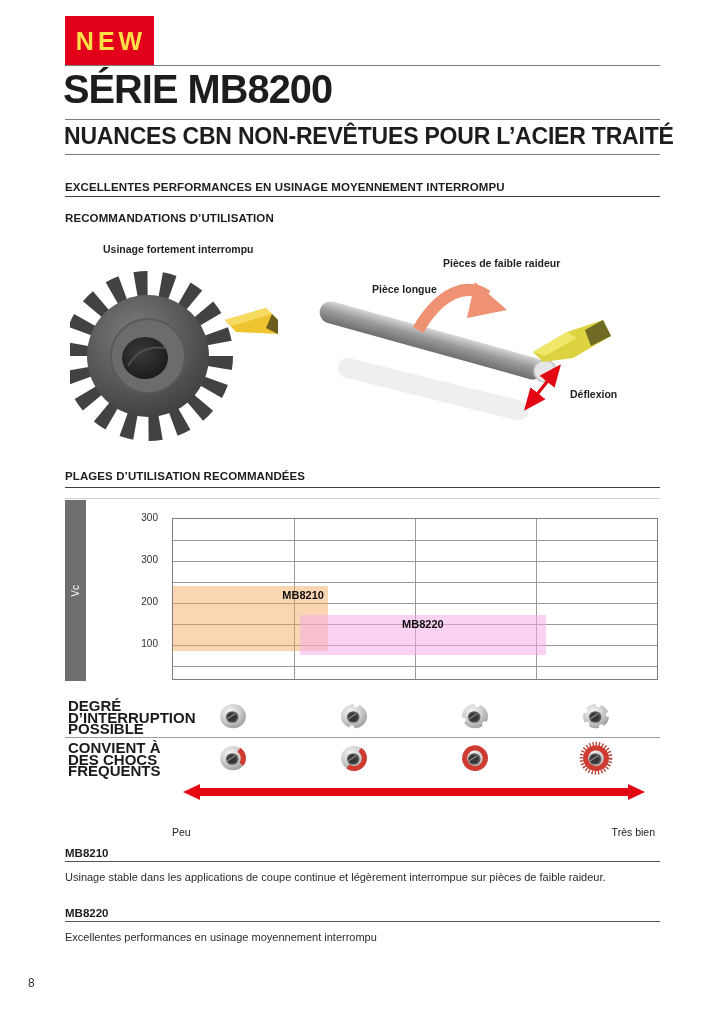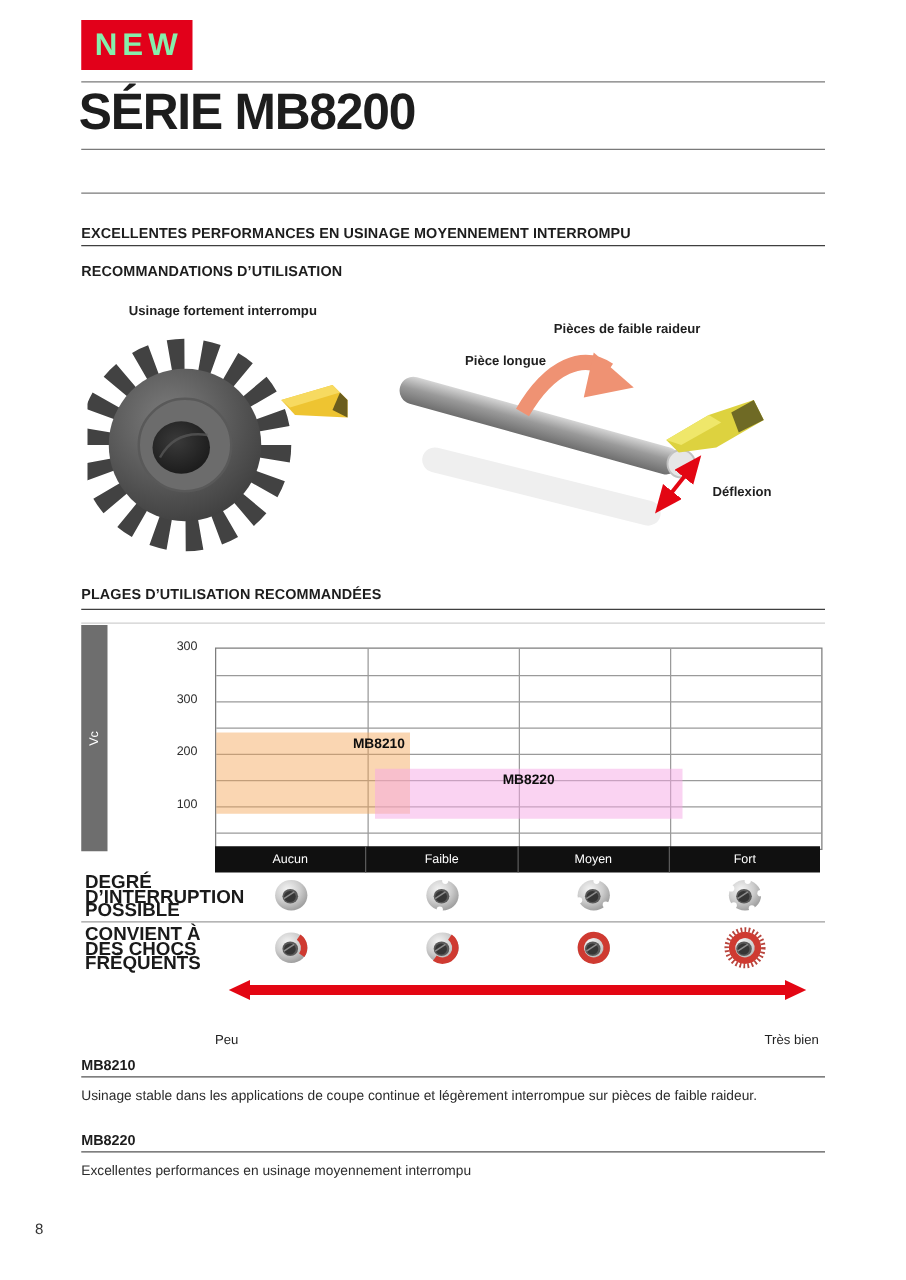--- a/index.html
+++ b/index.html
@@ -7,8 +7,8 @@
          font-family:"Liberation Sans",sans-serif;color:#1d1d1d;}
 
   
-  .new-badge{position:absolute;left:65px;top:16px;width:86px;height:40px;background:#e2001a;
-             color:#86efac;font-weight:bold;font-size:25px;letter-spacing:4px;
+  .new-badge{position:absolute;left:65px;top:16px;width:86px;height:50px;background:#e2001a;
+             color:#fde047;font-weight:bold;font-size:25px;letter-spacing:4px;
              display:flex;align-items:center;justify-content:center;padding-left:3px;}
   .rule{position:absolute;left:65px;width:595px;border-top:1px solid #7a7a7a;height:0;}
   .rule-1{top:65px;} .rule-2{top:119px;} .rule-3{top:154px;}

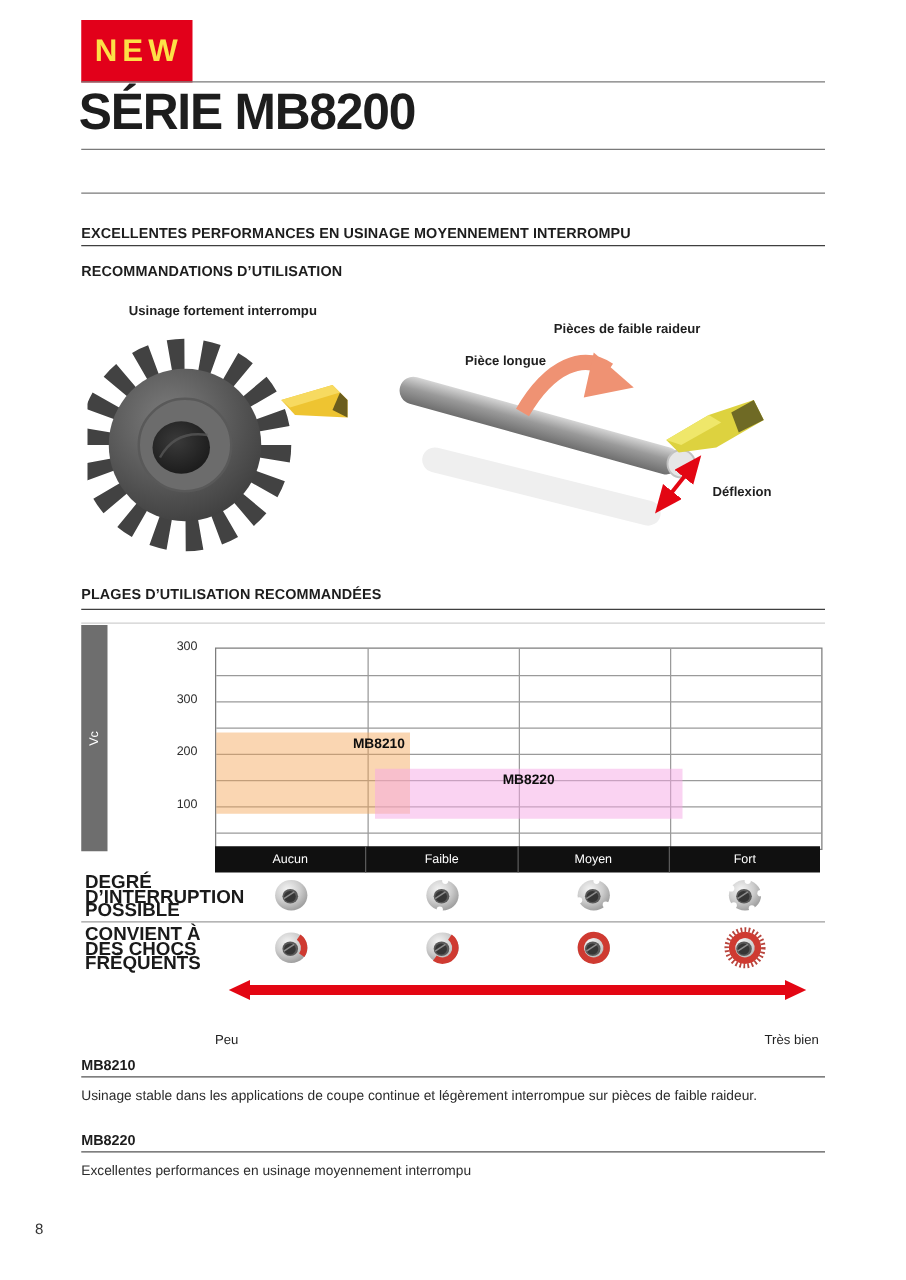--- a/index.html
+++ b/index.html
@@ -86,6 +86,7 @@
   <div class="rule rule-1"></div>
   <div class="title">SÉRIE MB8200</div>
   <div class="rule rule-2"></div>
+  <div class="subtitle">NUANCES CBN NON-REVÊTUES POUR L’ACIER TRAITÉ</div>
   <div class="rule rule-3"></div>
 
   <div class="sec-h h-perf">EXCELLENTES PERFORMANCES EN USINAGE MOYENNEMENT INTERROMPU</div>

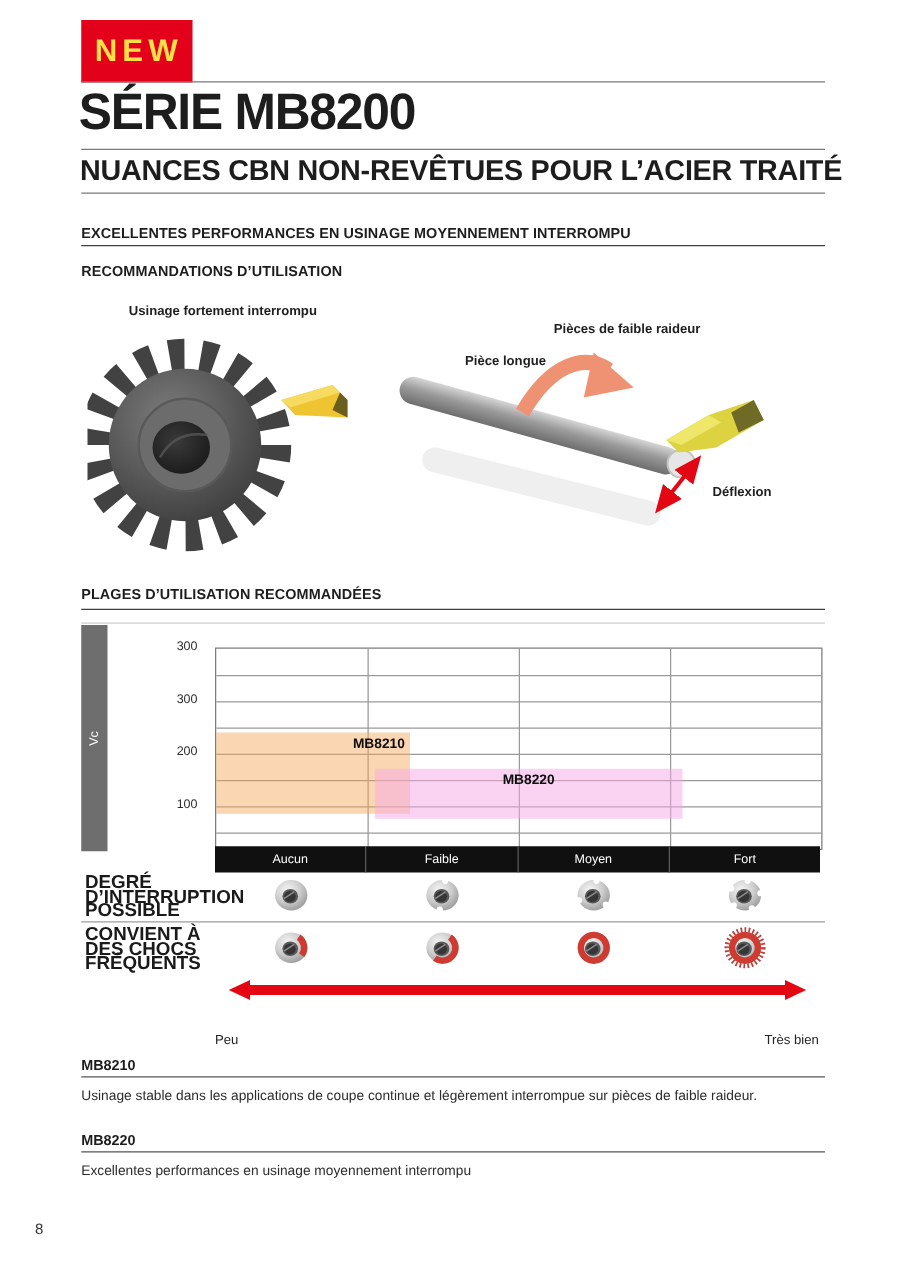--- a/index.html
+++ b/index.html
@@ -189,12 +189,6 @@
       <span class="band-label">MB8220</span>
         </div>
       </div>
-    <div id="catbar">
-        <div class="cat-cell">Aucun</div>
-        <div class="cat-cell">Faible</div>
-        <div class="cat-cell">Moyen</div>
-        <div class="cat-cell">Fort</div>
-      </div>
 
     <div class="mrow-label lab-row1">
       <span>DEGRÉ</span>

